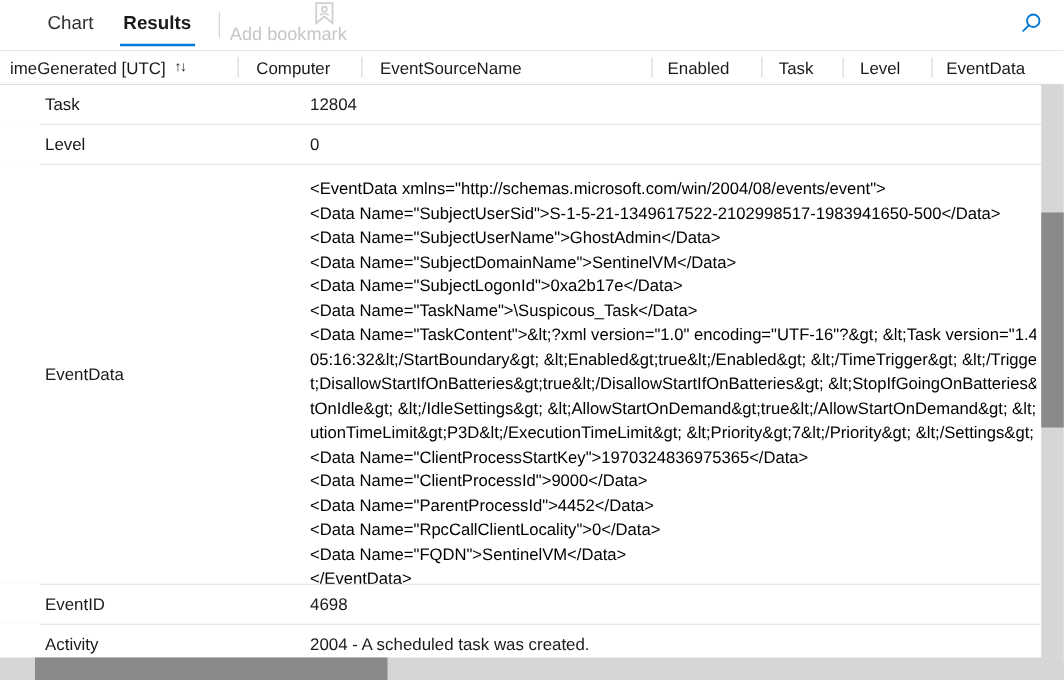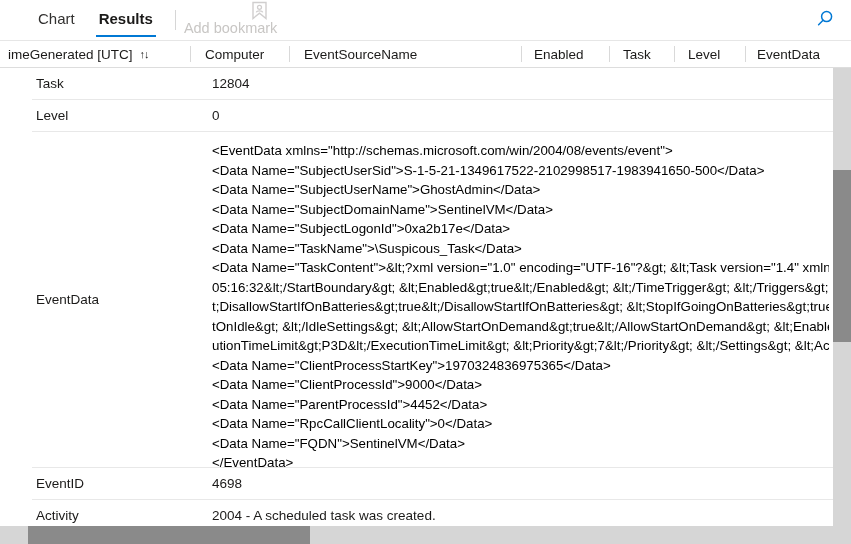--- a/index.html
+++ b/index.html
@@ -178,6 +178,7 @@
     font-size: 13.5px;
     color: #1b1a19;
     overflow: hidden;
+    margin-left: 36px;
   }
   .row.short { height: 32px; }
   .row.short .cell-label,

